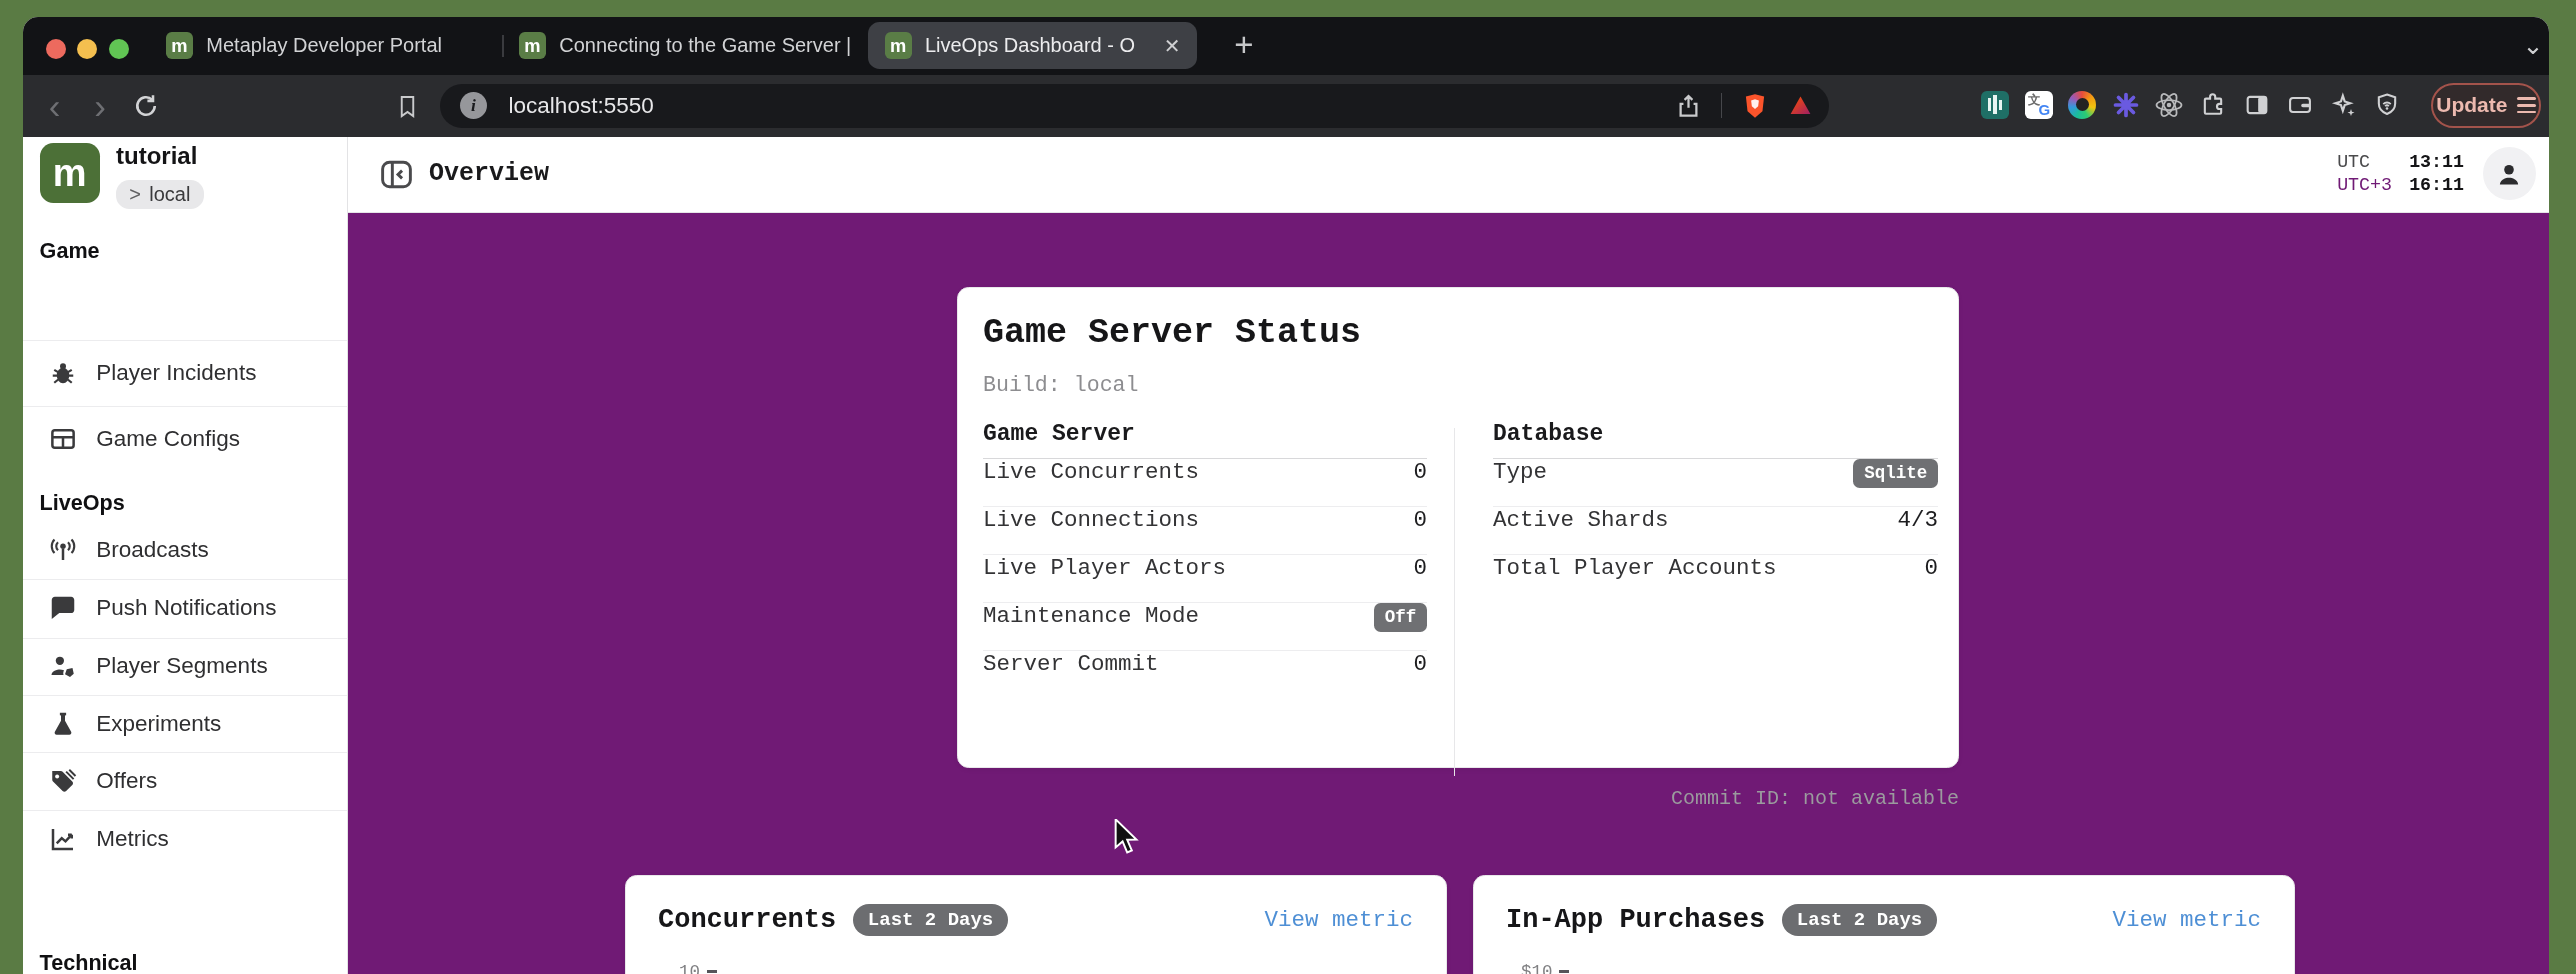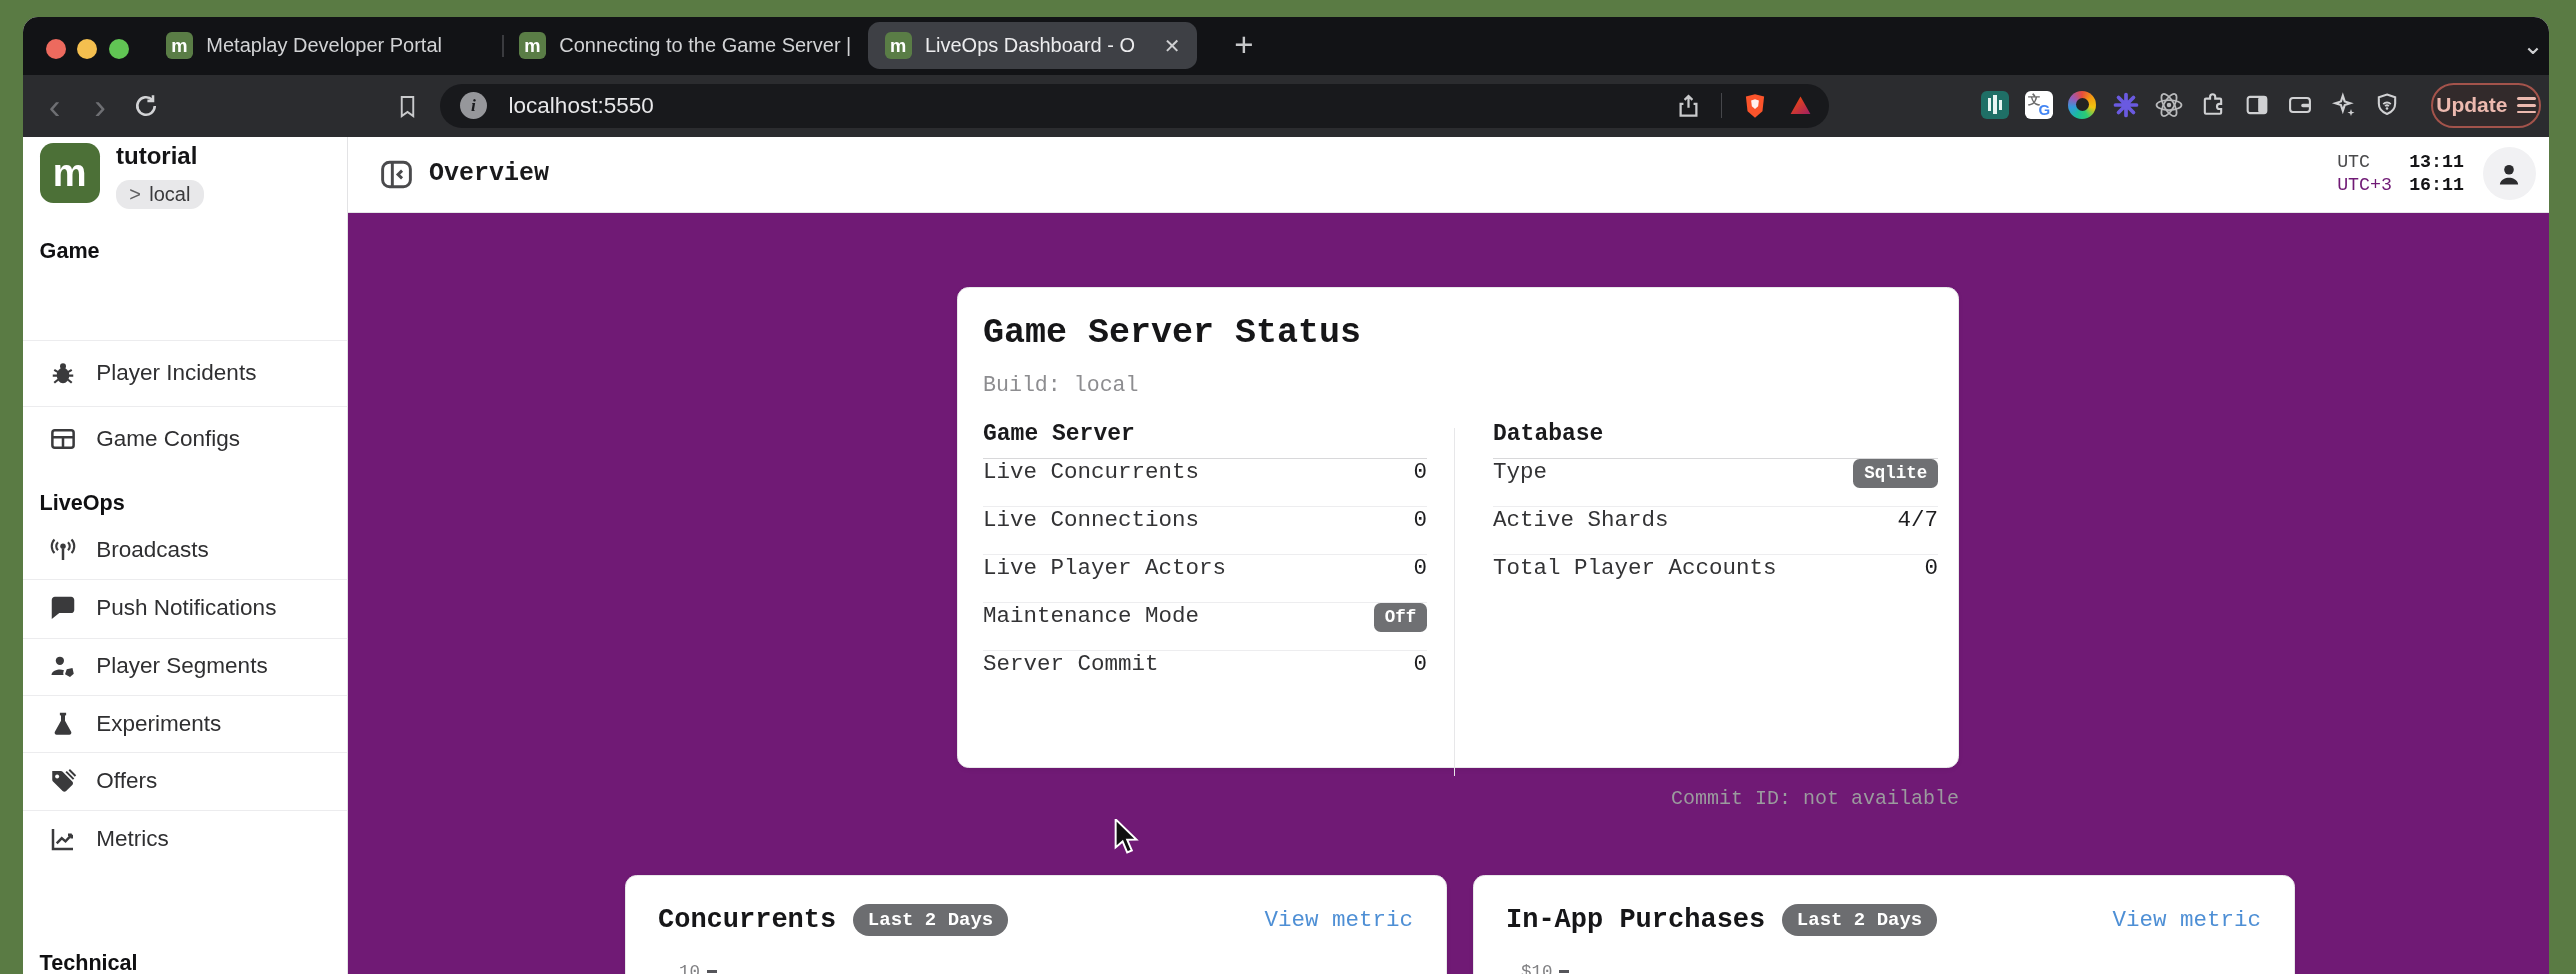--- a/index.html
+++ b/index.html
@@ -432,7 +432,7 @@
             </div>
             <div class="sc-row">
               <span class="sc-label">Active Shards</span>
-              <span class="sc-value">4/7</span>
+              <span class="sc-value">4/3</span>
             </div>
             <div class="sc-row">
               <span class="sc-label">Total Player Accounts</span>

